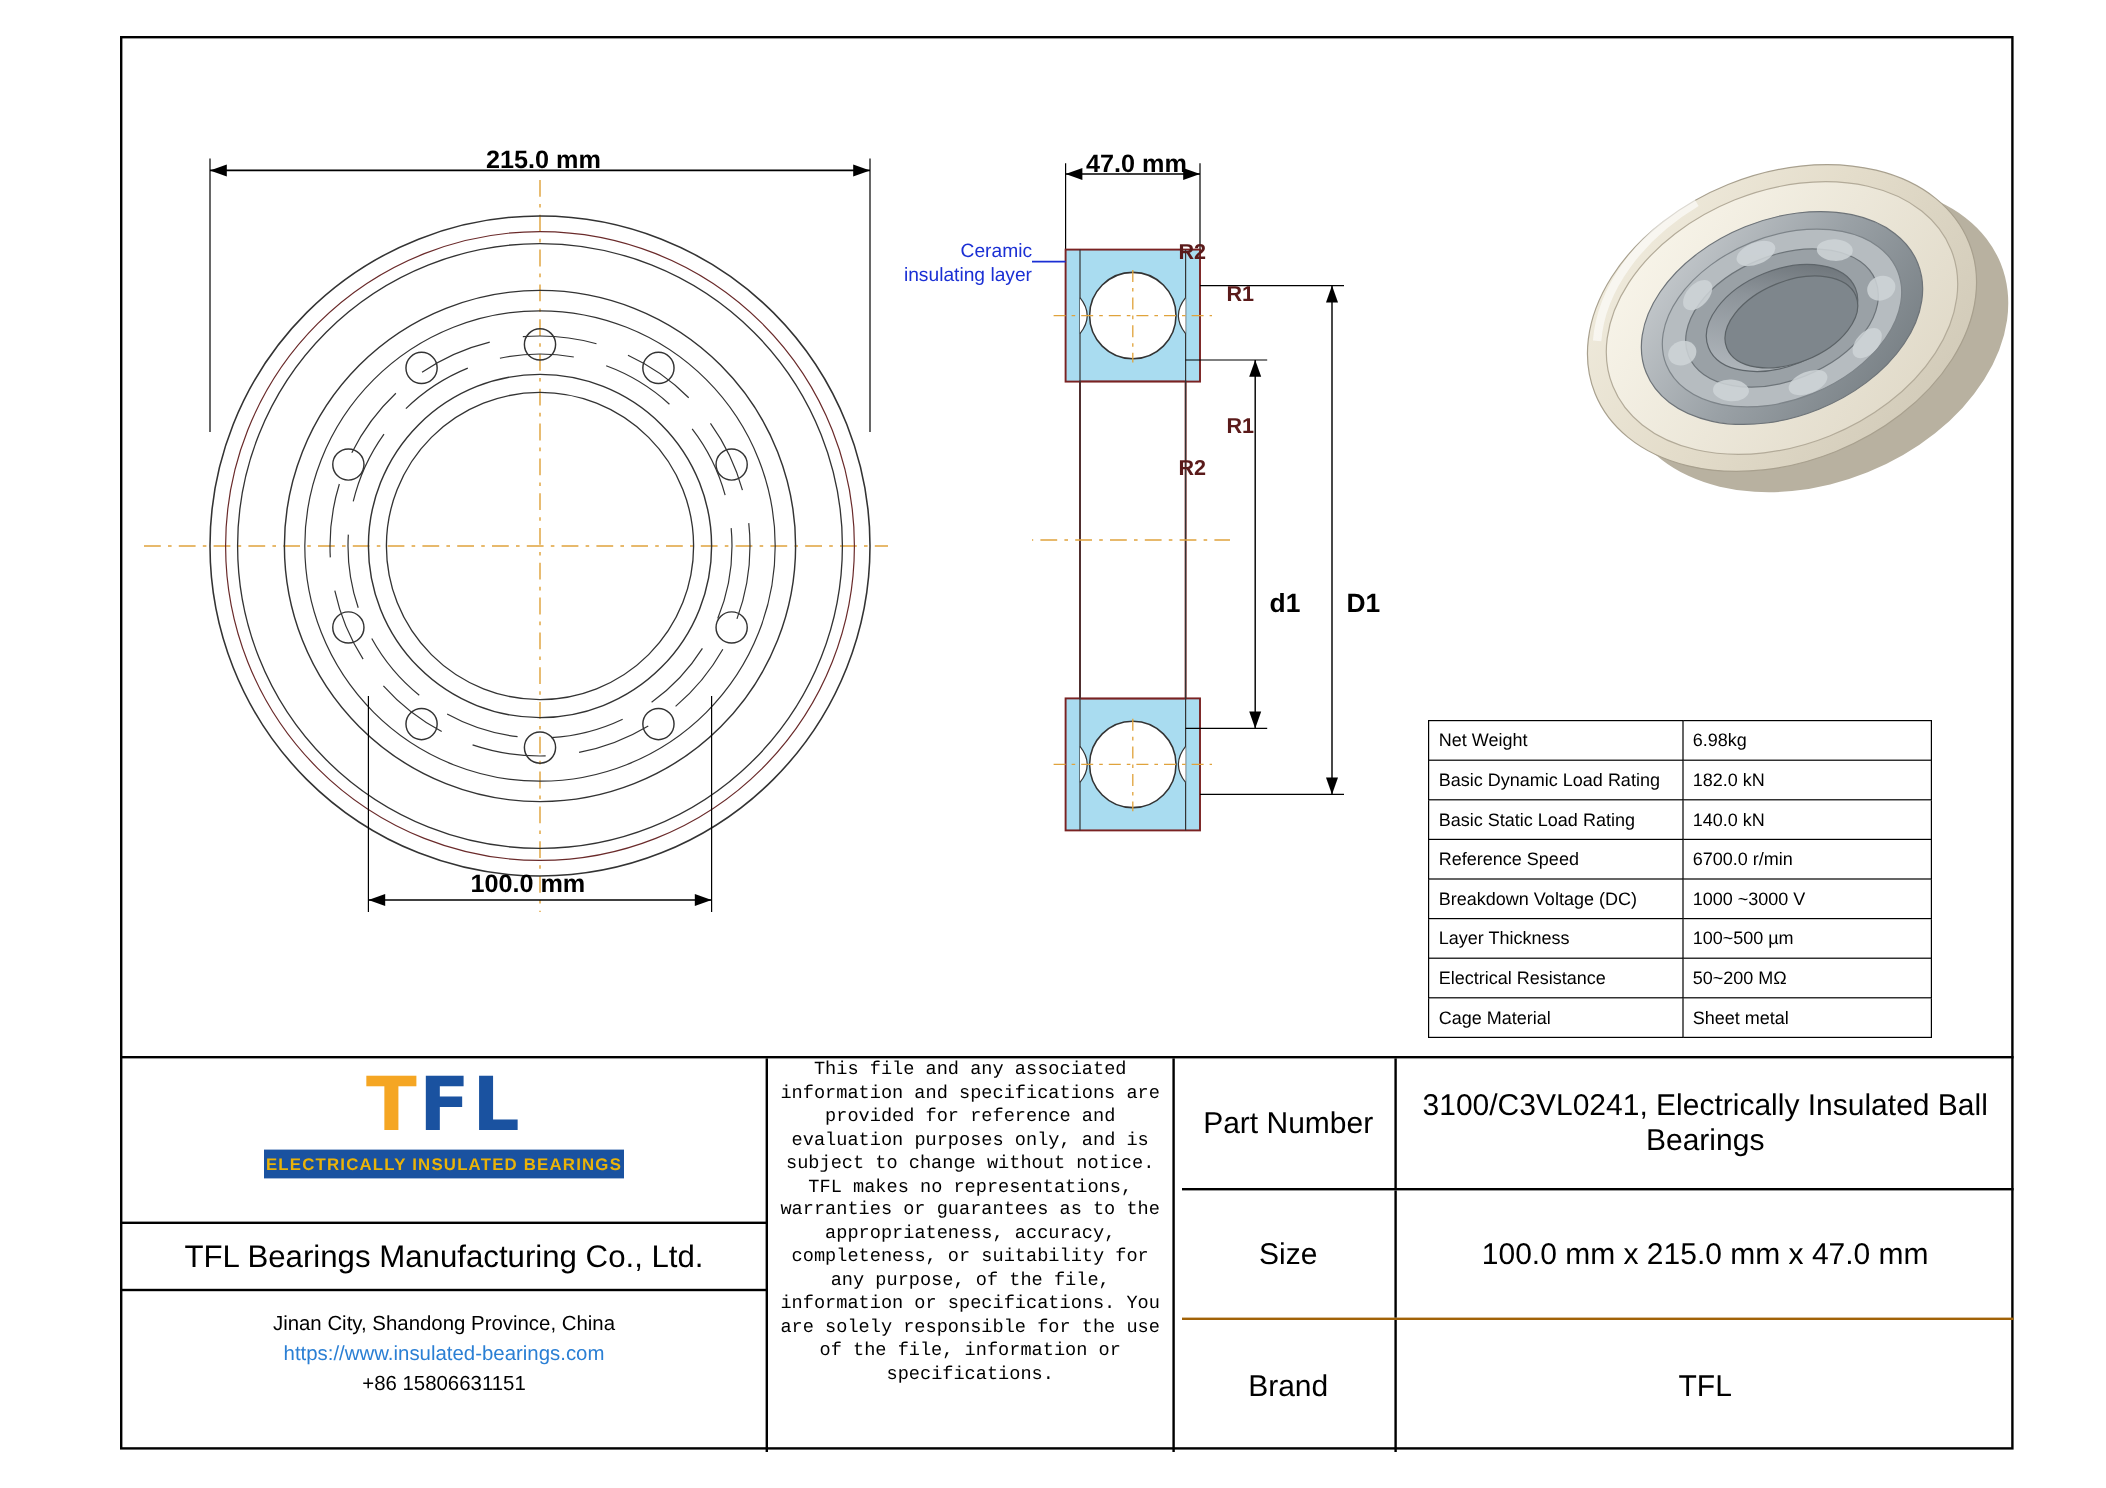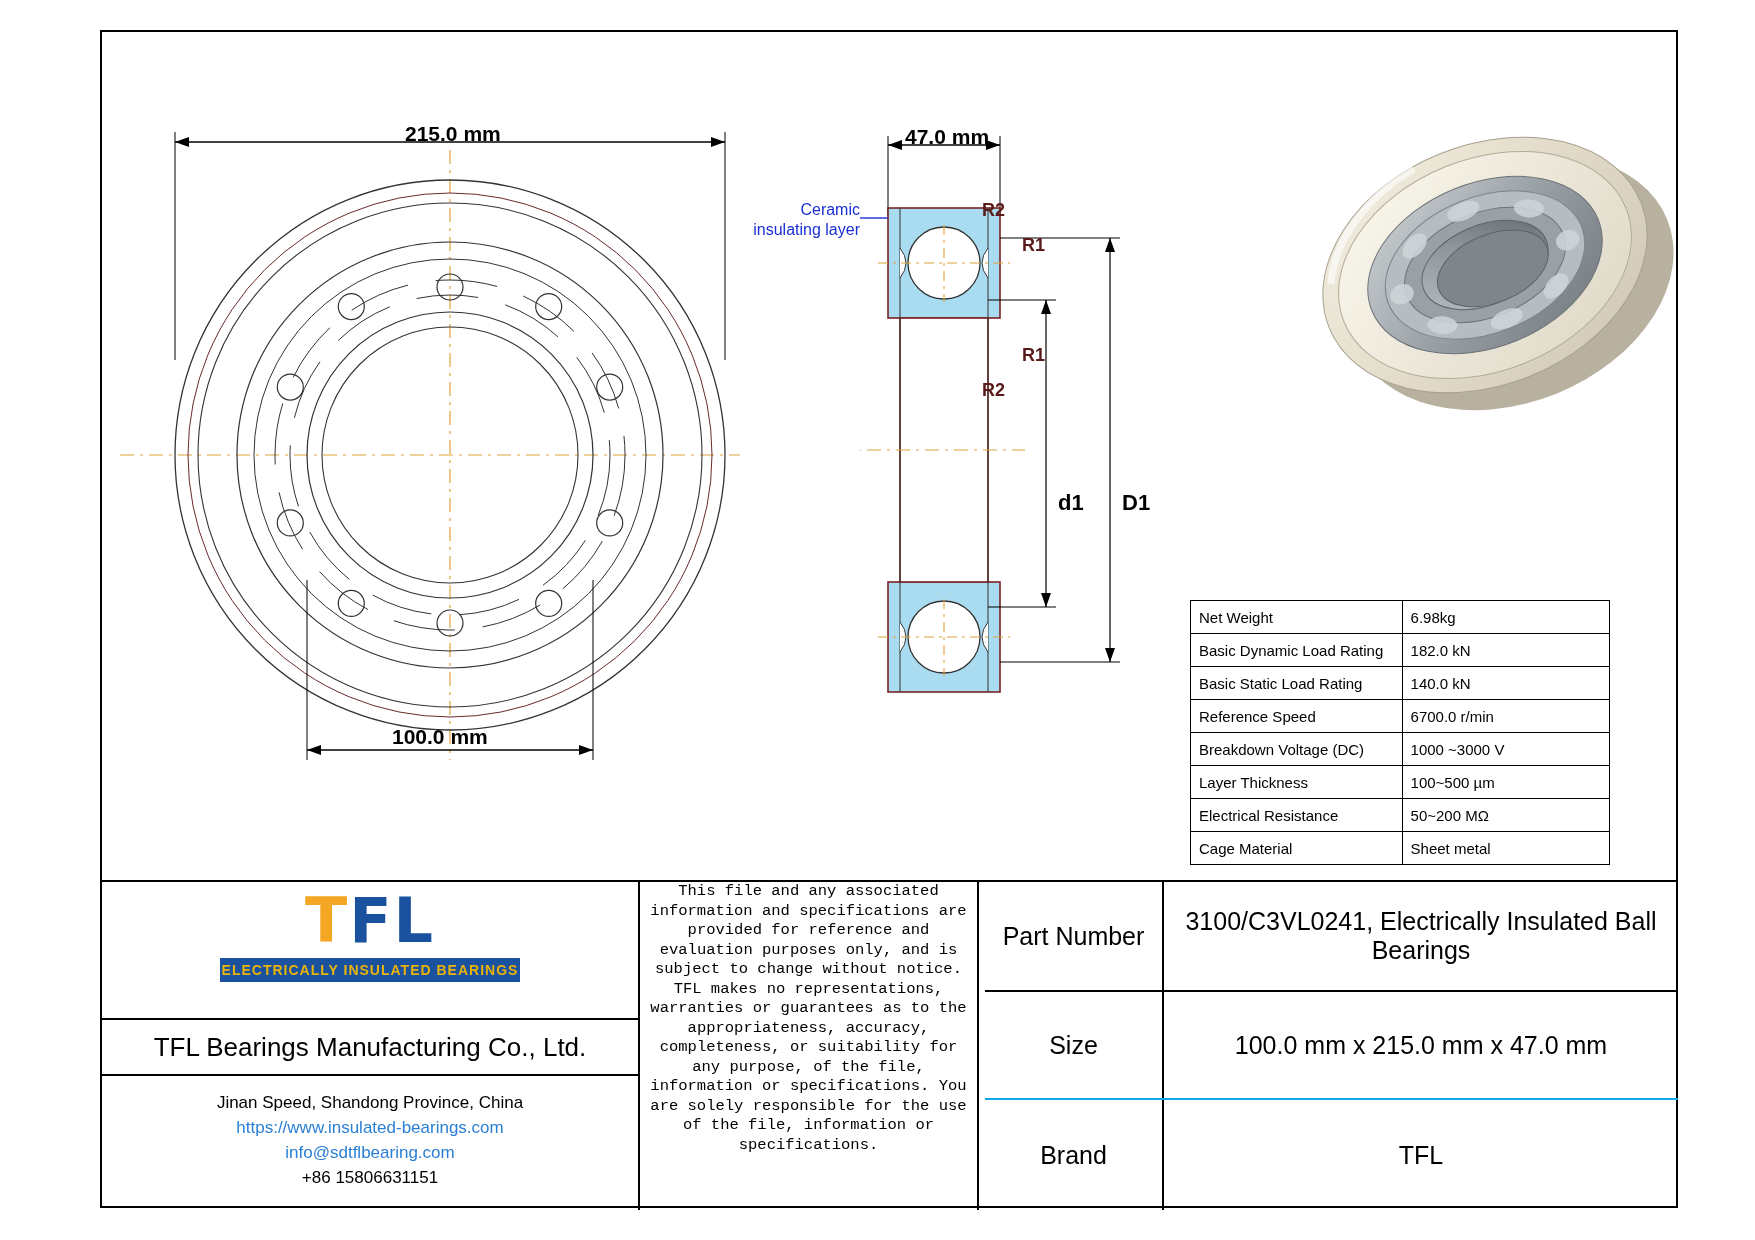--- a/index.html
+++ b/index.html
@@ -277,7 +277,7 @@
         <div class="tb-label">Part Number</div>
         <div class="tb-value">3100/C3VL0241, Electrically Insulated Ball Bearings</div>
       </div>
-      <div class="tb-row" style="top:110px;height:108px;border-bottom:2px solid #0ea5e9;">
+      <div class="tb-row" style="top:110px;height:108px;border-bottom:2px solid #a16207;">
         <div class="tb-label">Size</div>
         <div class="tb-value">100.0 mm x 215.0 mm x 47.0 mm</div>
       </div>

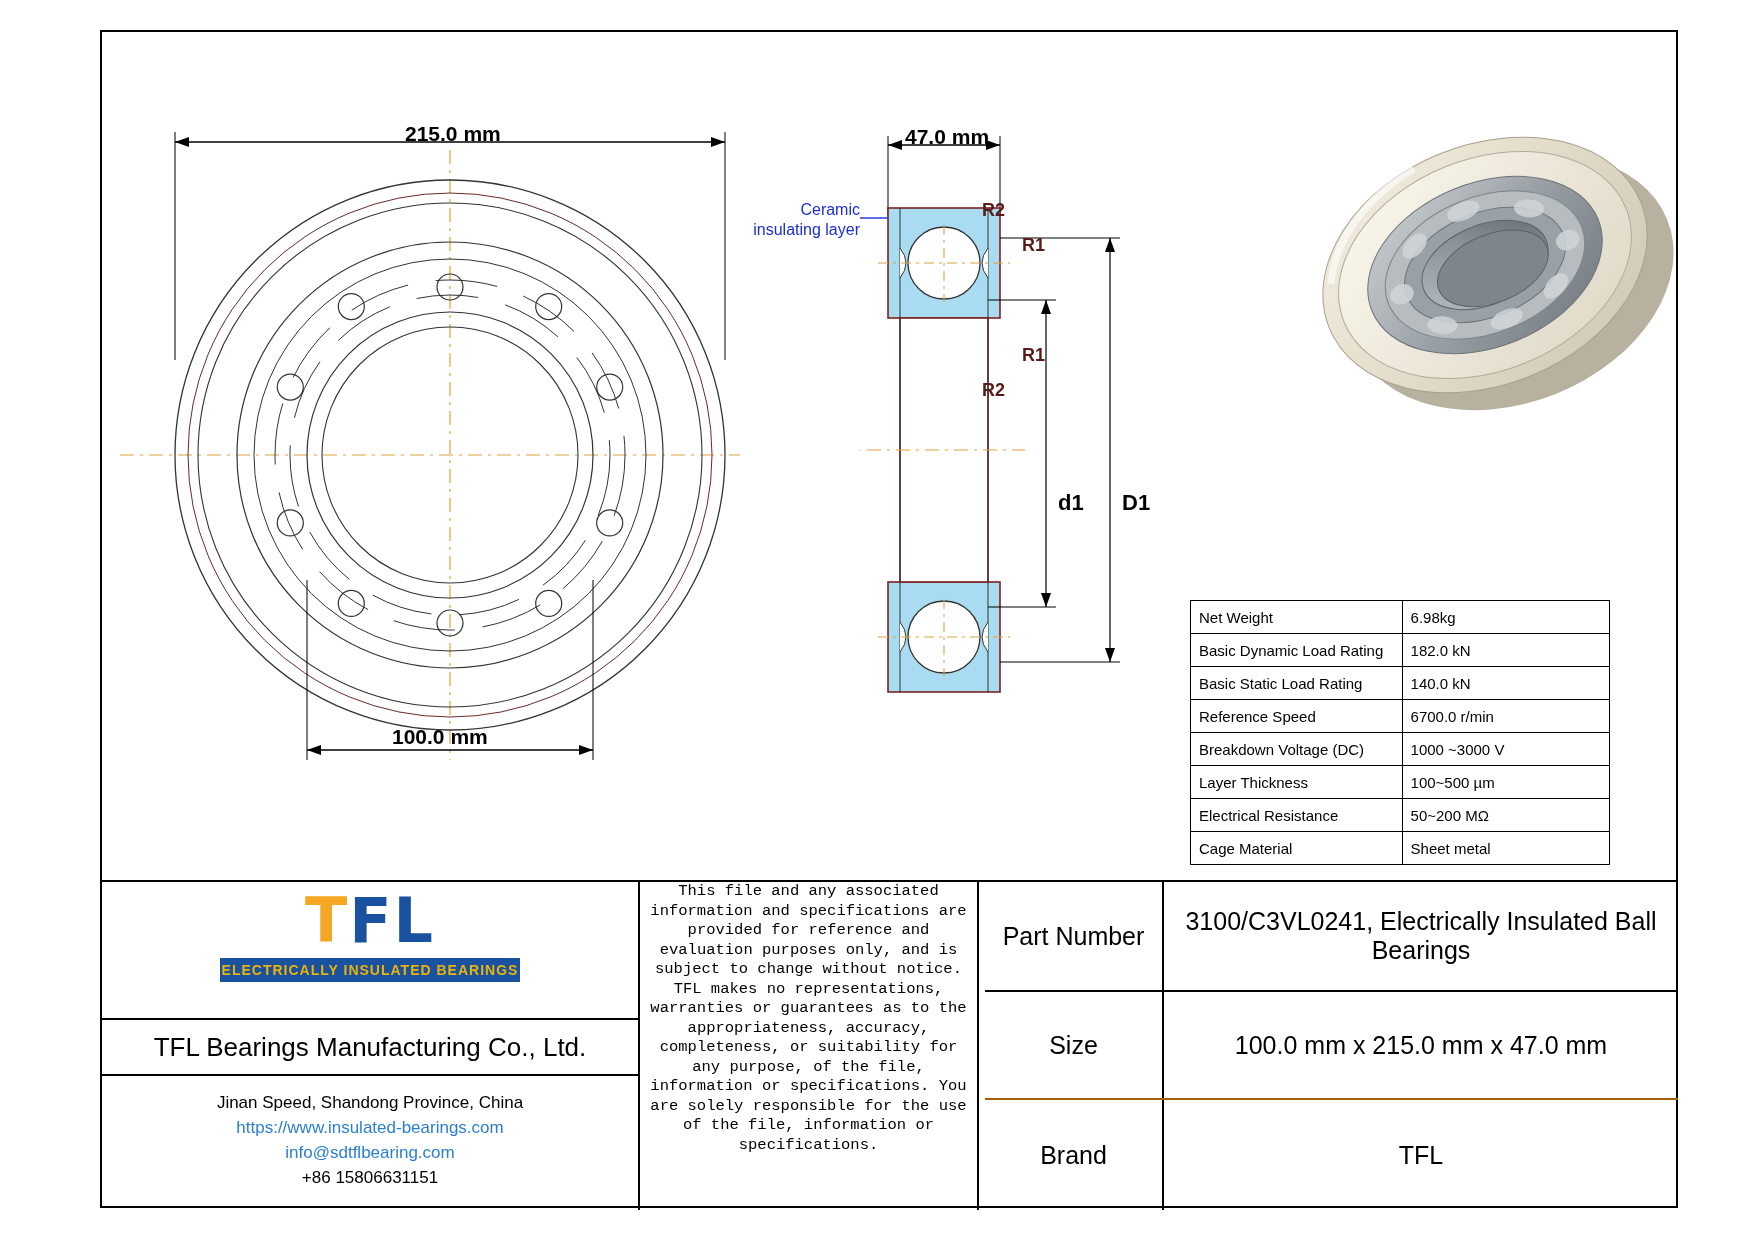--- a/index.html
+++ b/index.html
@@ -261,7 +261,7 @@
       <div class="company">TFL Bearings Manufacturing Co., Ltd.</div>
       <div class="divider-h" style="top:192px;"></div>
       <div class="addr">
-        <div>Jinan Speed, Shandong Province, China</div>
+        <div>Jinan City, Shandong Province, China</div>
         <div><a href="#">https://www.insulated-bearings.com</a></div>
         <div><a href="#">info@sdtflbearing.com</a></div>
         <div>+86 15806631151</div>

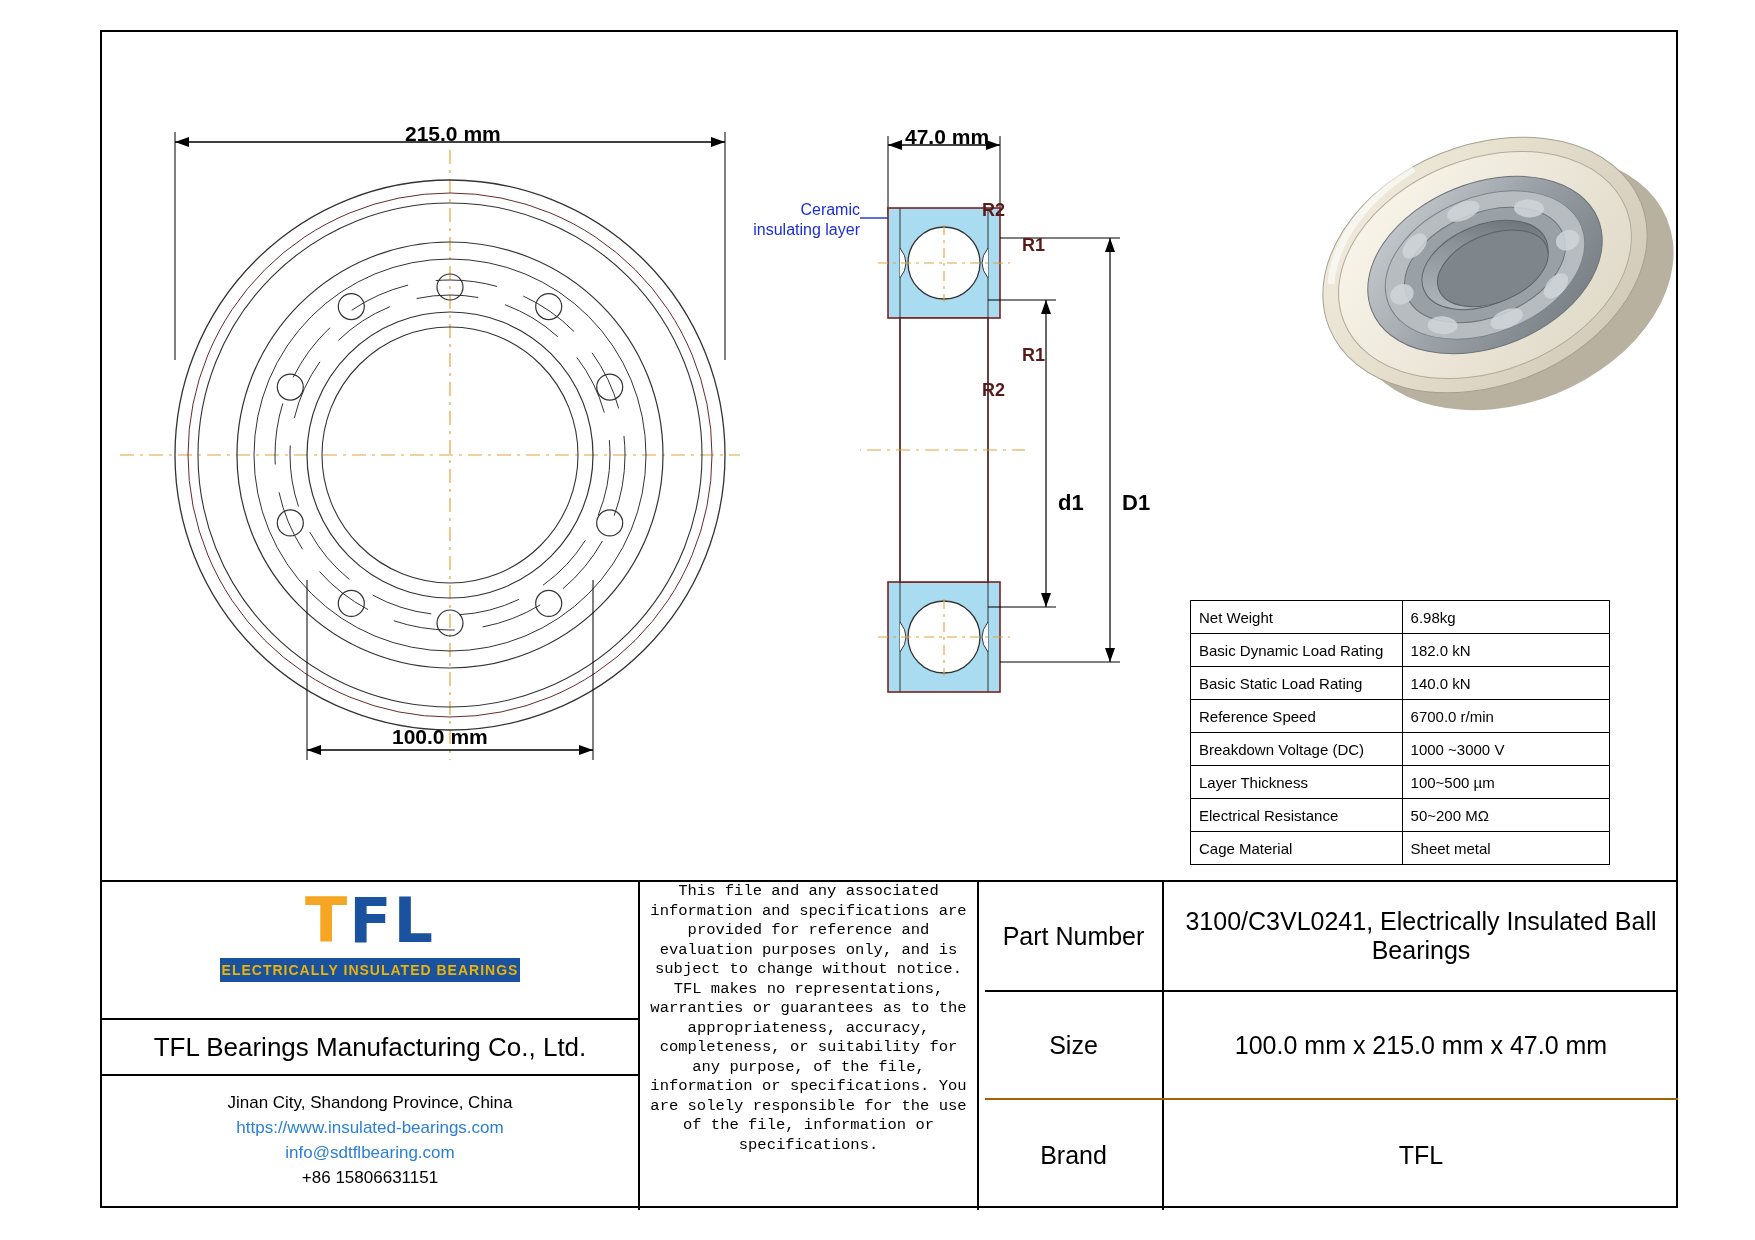--- a/index.html
+++ b/index.html
@@ -263,7 +263,6 @@
       <div class="addr">
         <div>Jinan City, Shandong Province, China</div>
         <div><a href="#">https://www.insulated-bearings.com</a></div>
-        <div><a href="#">info@sdtflbearing.com</a></div>
         <div>+86 15806631151</div>
       </div>
     </div>

